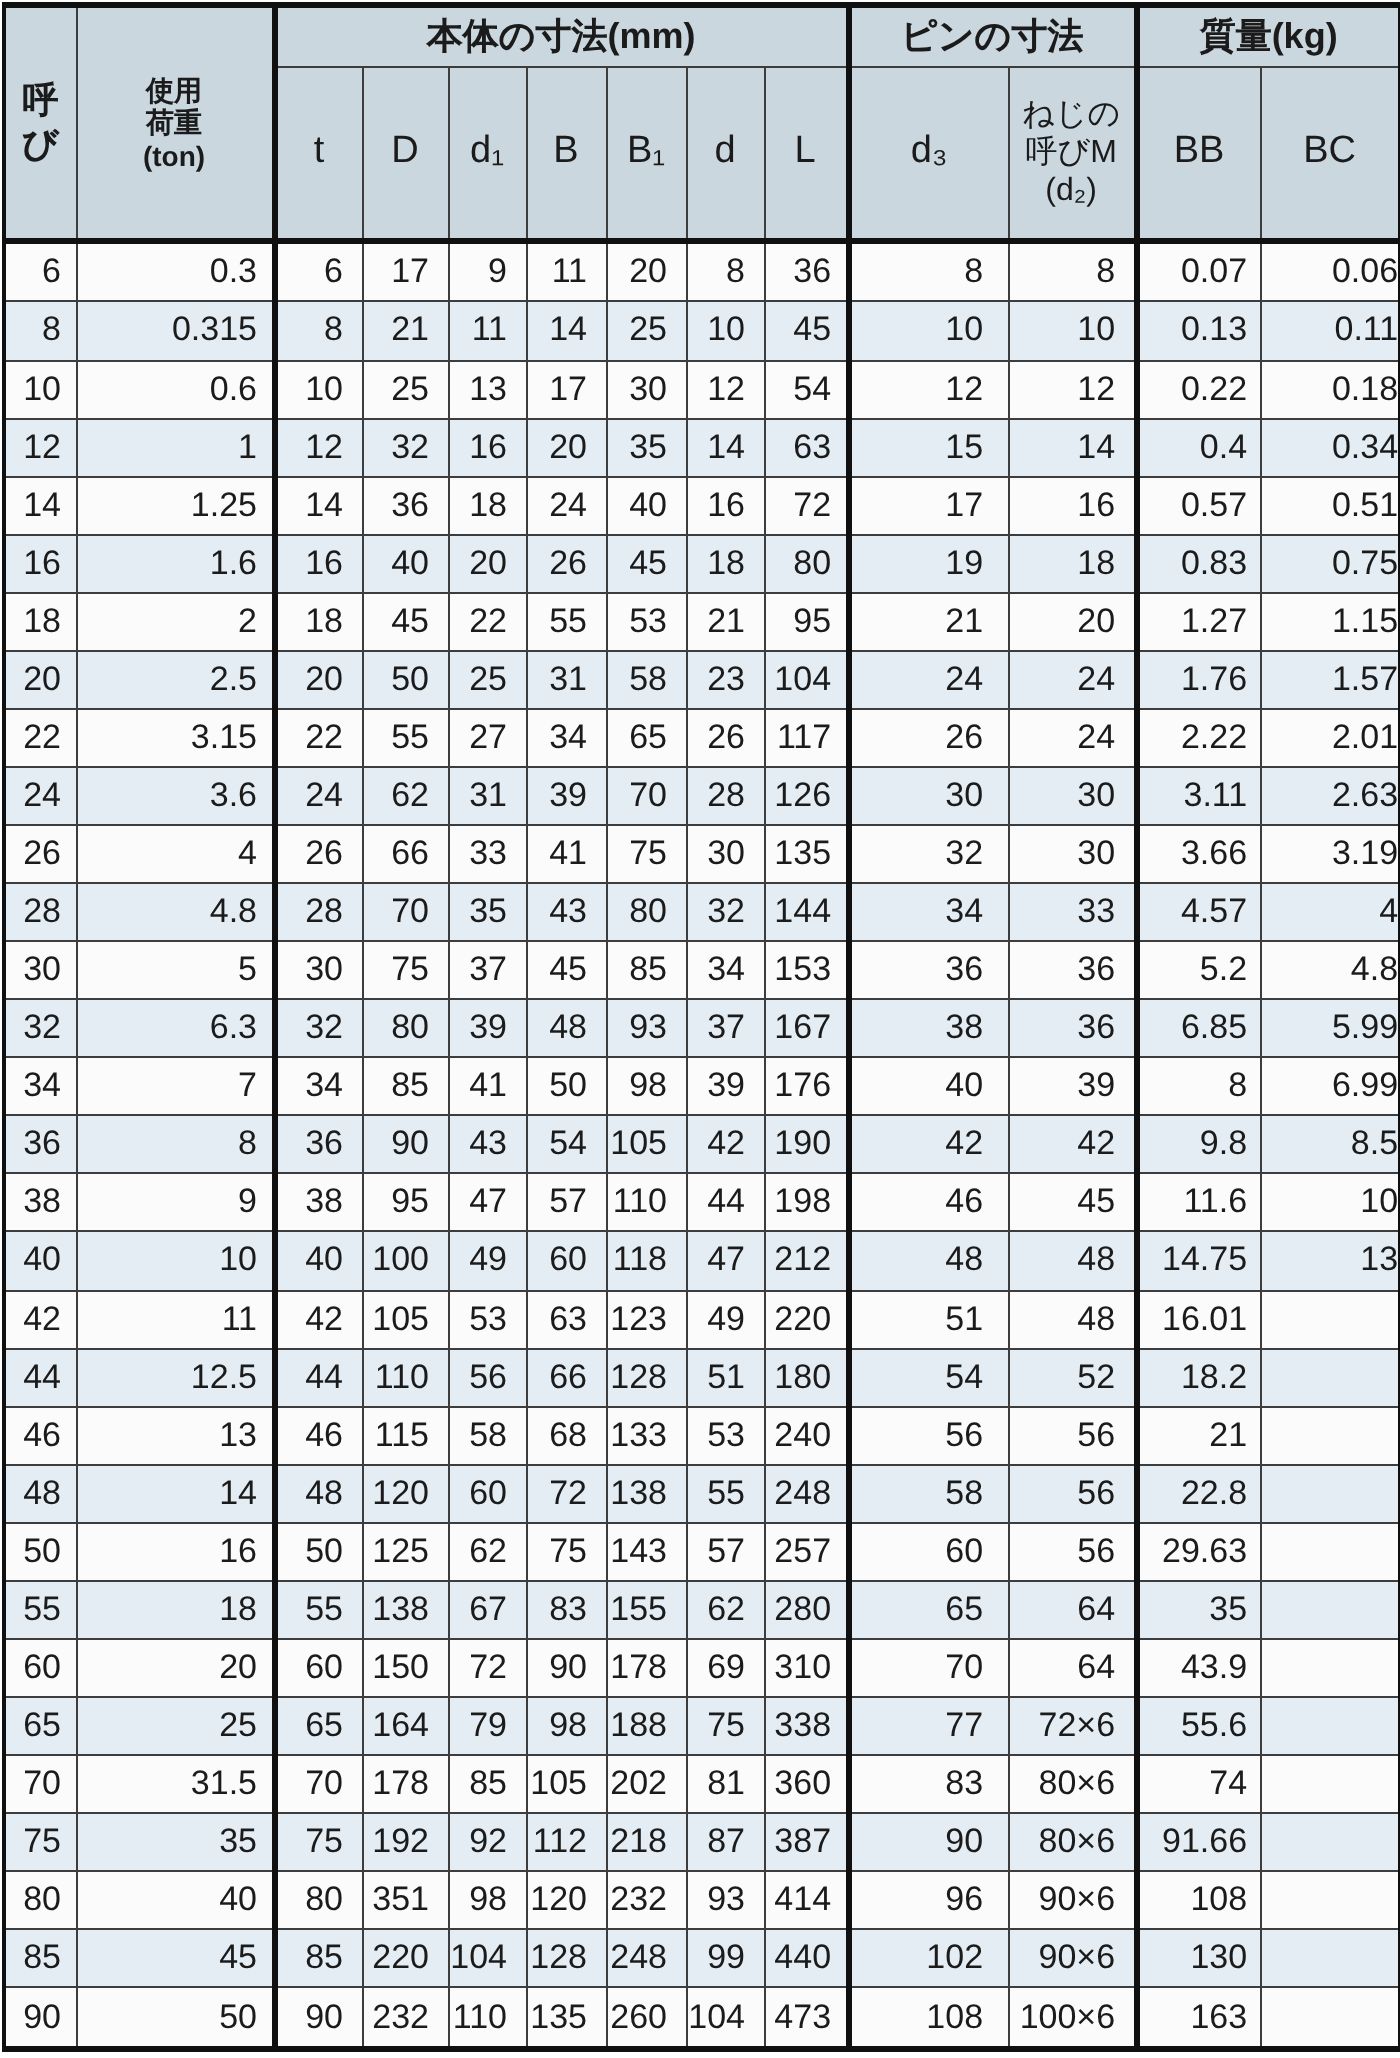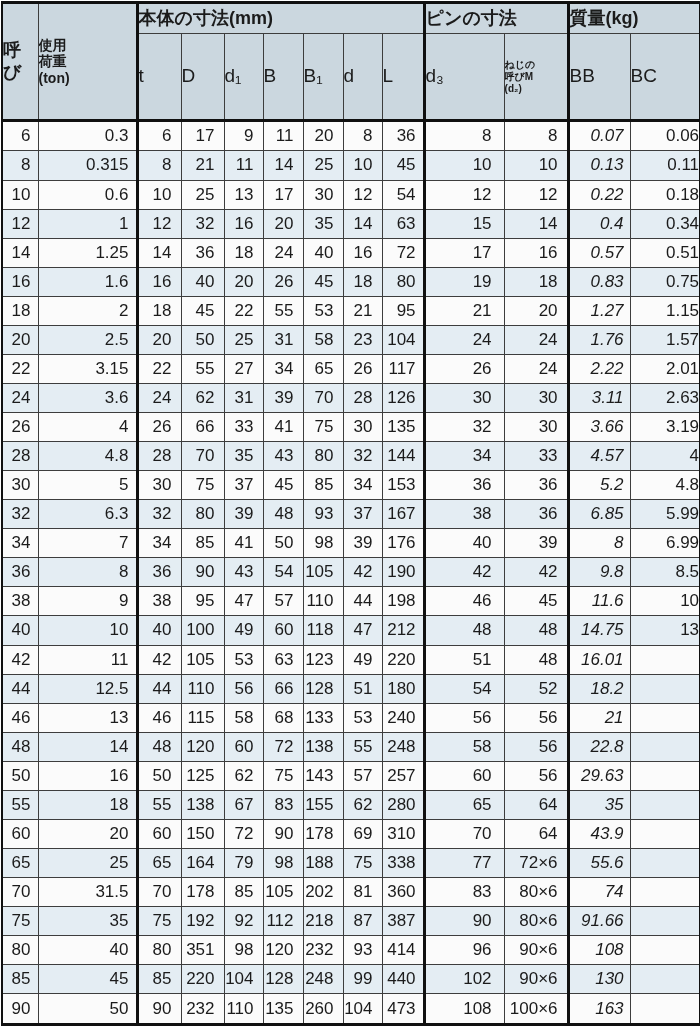--- a/index.html
+++ b/index.html
@@ -32,7 +32,7 @@
   th {
     background: #cbd7df;
     font-weight: bold;
-    text-align: left;
+    text-align: center;
     white-space: pre-line;
     line-height: 1.18;
     font-size: 18px;

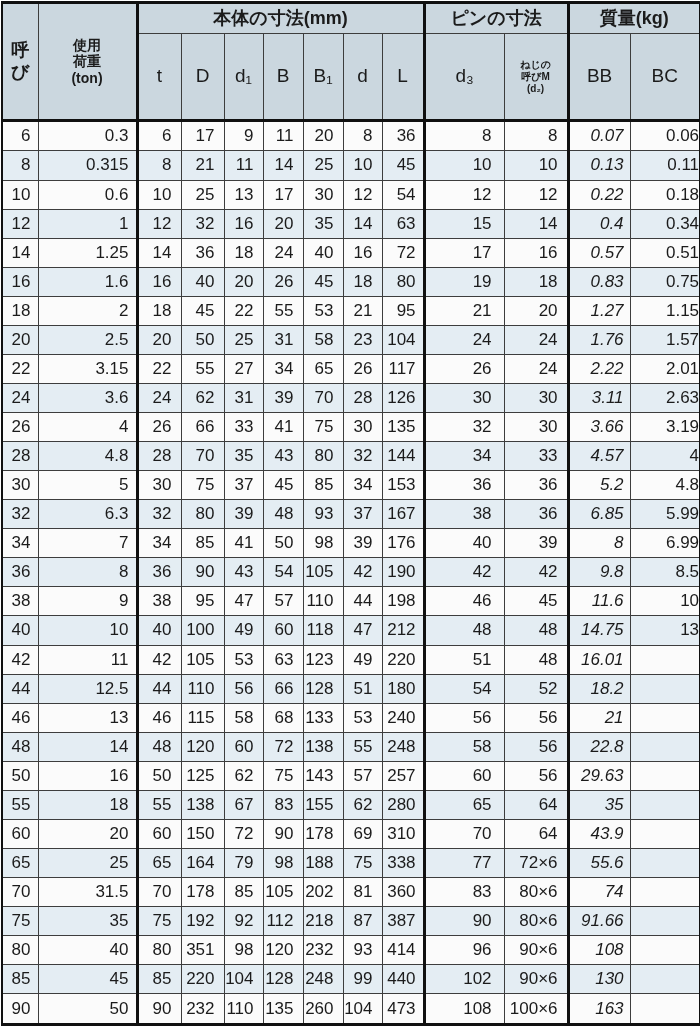--- a/index.html
+++ b/index.html
@@ -45,8 +45,8 @@
     font-size: 19px;
   }
   th.screw {
-    font-weight: bold;
-    font-size: 10px;
+    font-weight: normal;
+    font-size: 16px;
     line-height: 1.2;
   }
   th.load { font-size: 14px; }

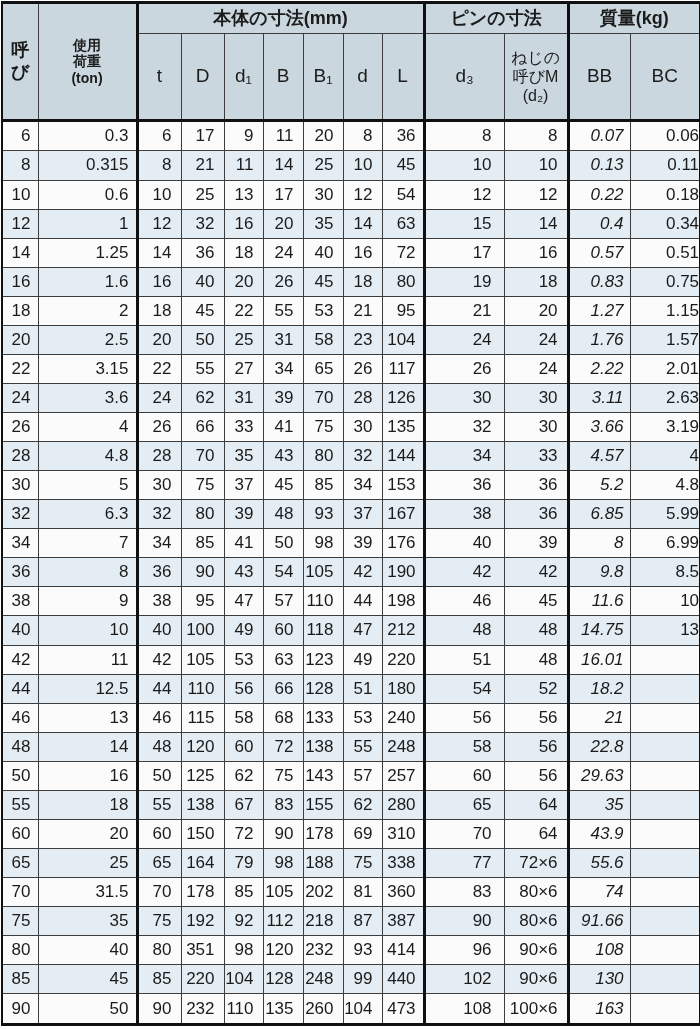--- a/index.html
+++ b/index.html
@@ -65,7 +65,7 @@
   tbody td.c8  { padding-right: 7px; }
   tbody td.c9  { padding-right: 12px; }
   tbody td.c10 { padding-right: 9px; }
-  tbody td.c11 { padding-right: 6px; font-style: italic; }
+  tbody td.c11 { padding-right: 6px; }
   tbody td.c12 { padding-right: 0; }
 </style>
 </head>

